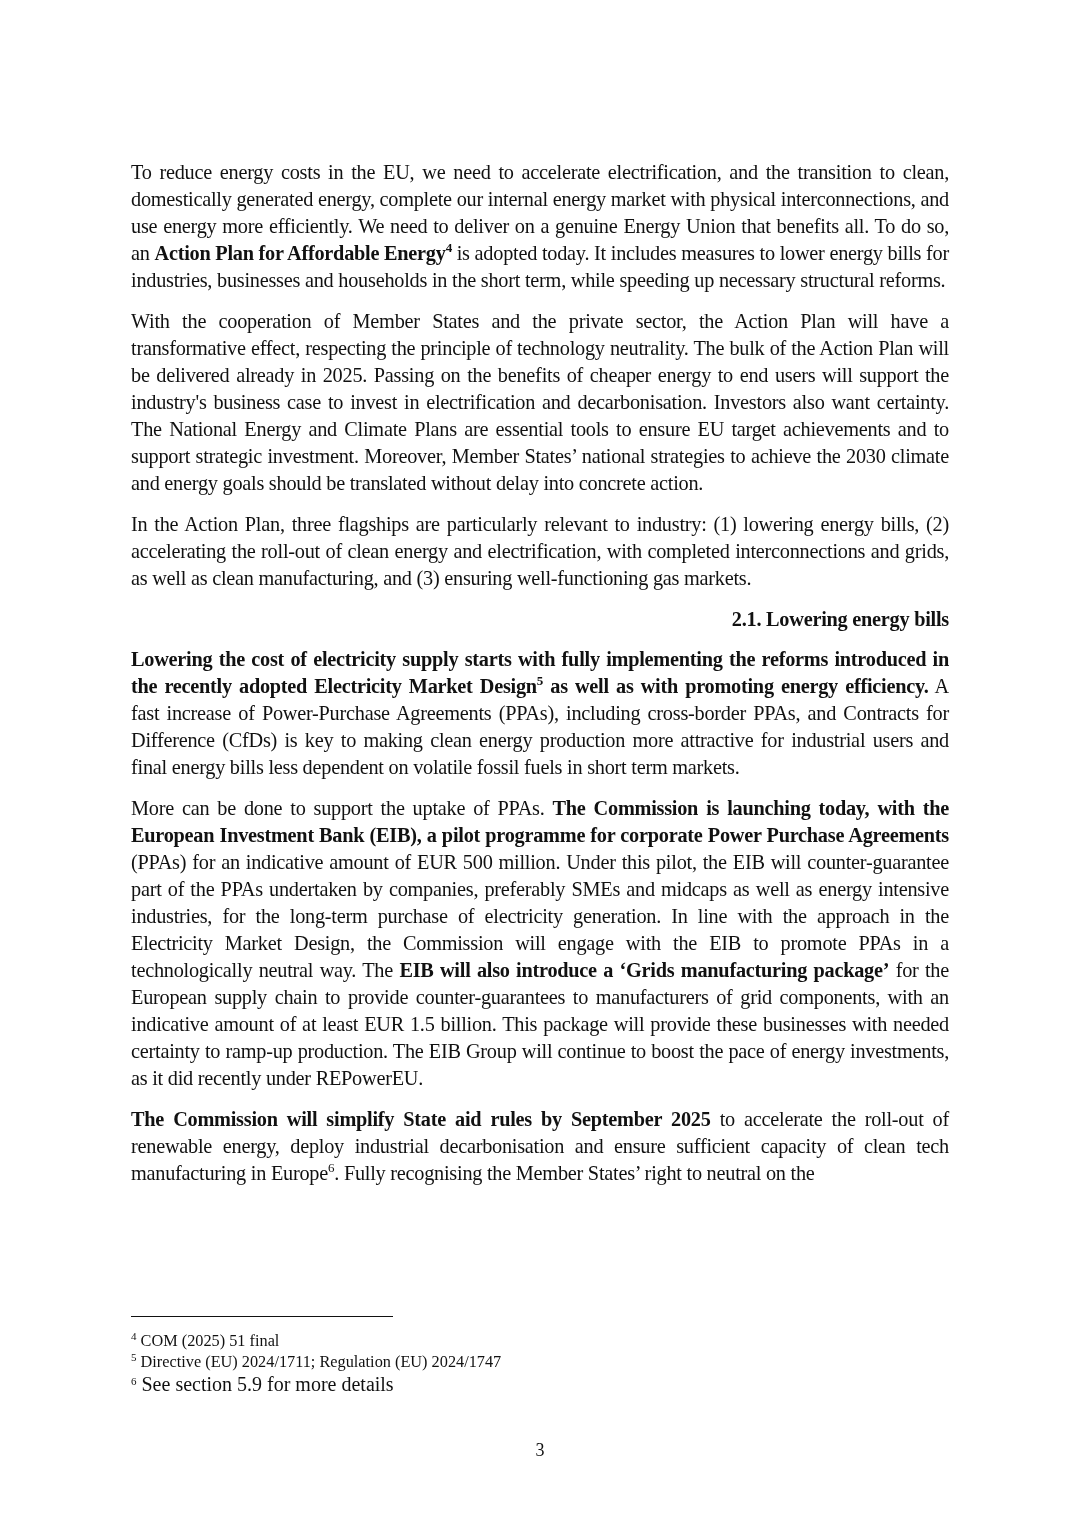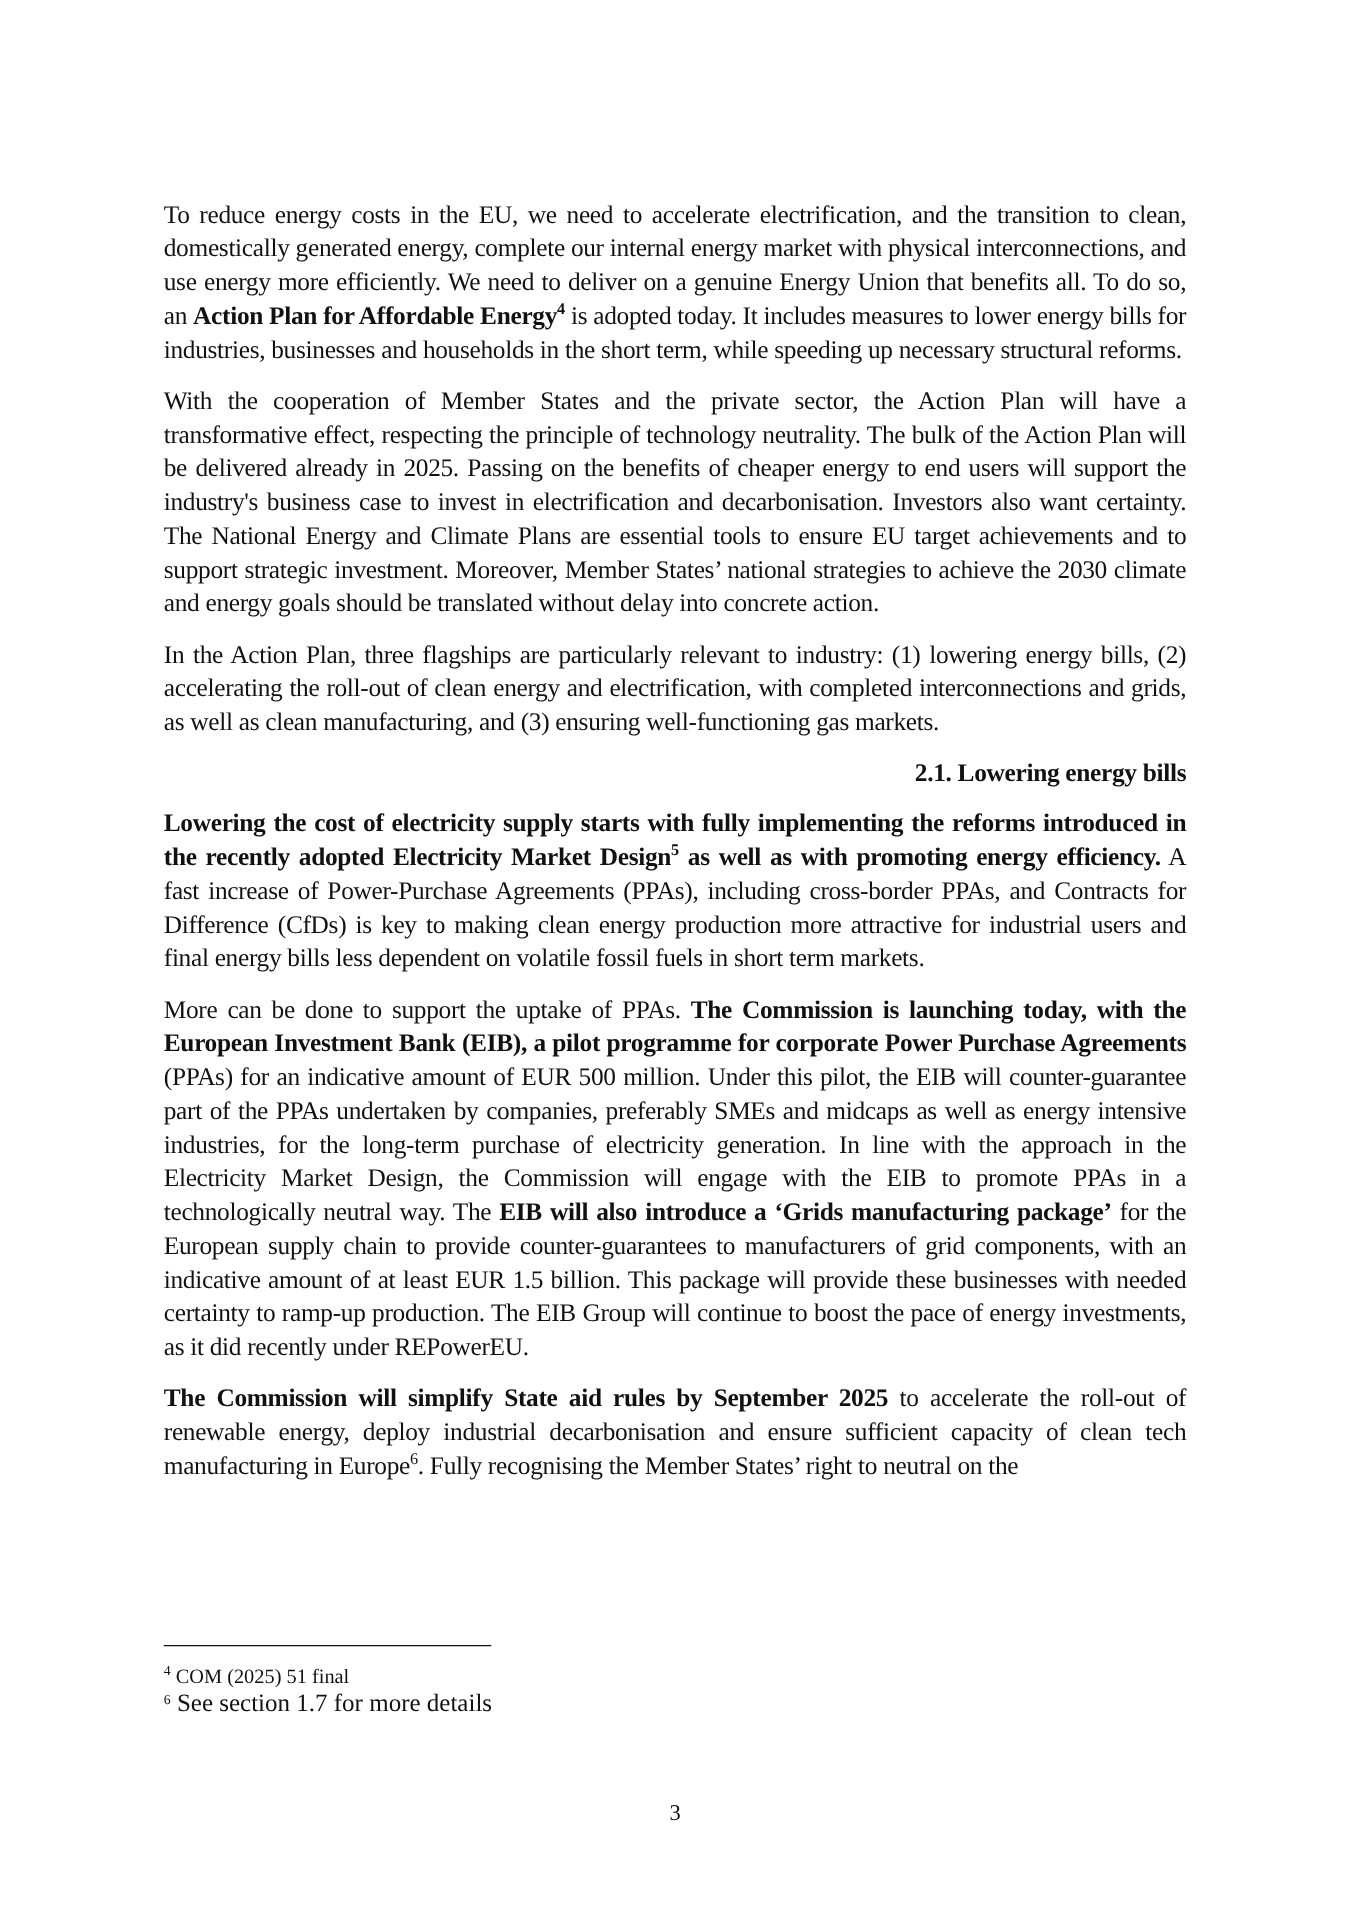--- a/index.html
+++ b/index.html
@@ -50,6 +50,7 @@
 <div class="footnote-rule"></div>
 <div class="footnotes" id="footnotes">
     <div class="fn"><sup>4</sup><span> COM (2025) 51 final</span></div>
+    <div class="fn"><sup>5</sup><span> Directive (EU) 2024/1711; Regulation (EU) 2024/1747</span></div>
     <div class="fn big"><sup>6</sup><span> See section 1.7 for more details</span></div>
   </div>
 

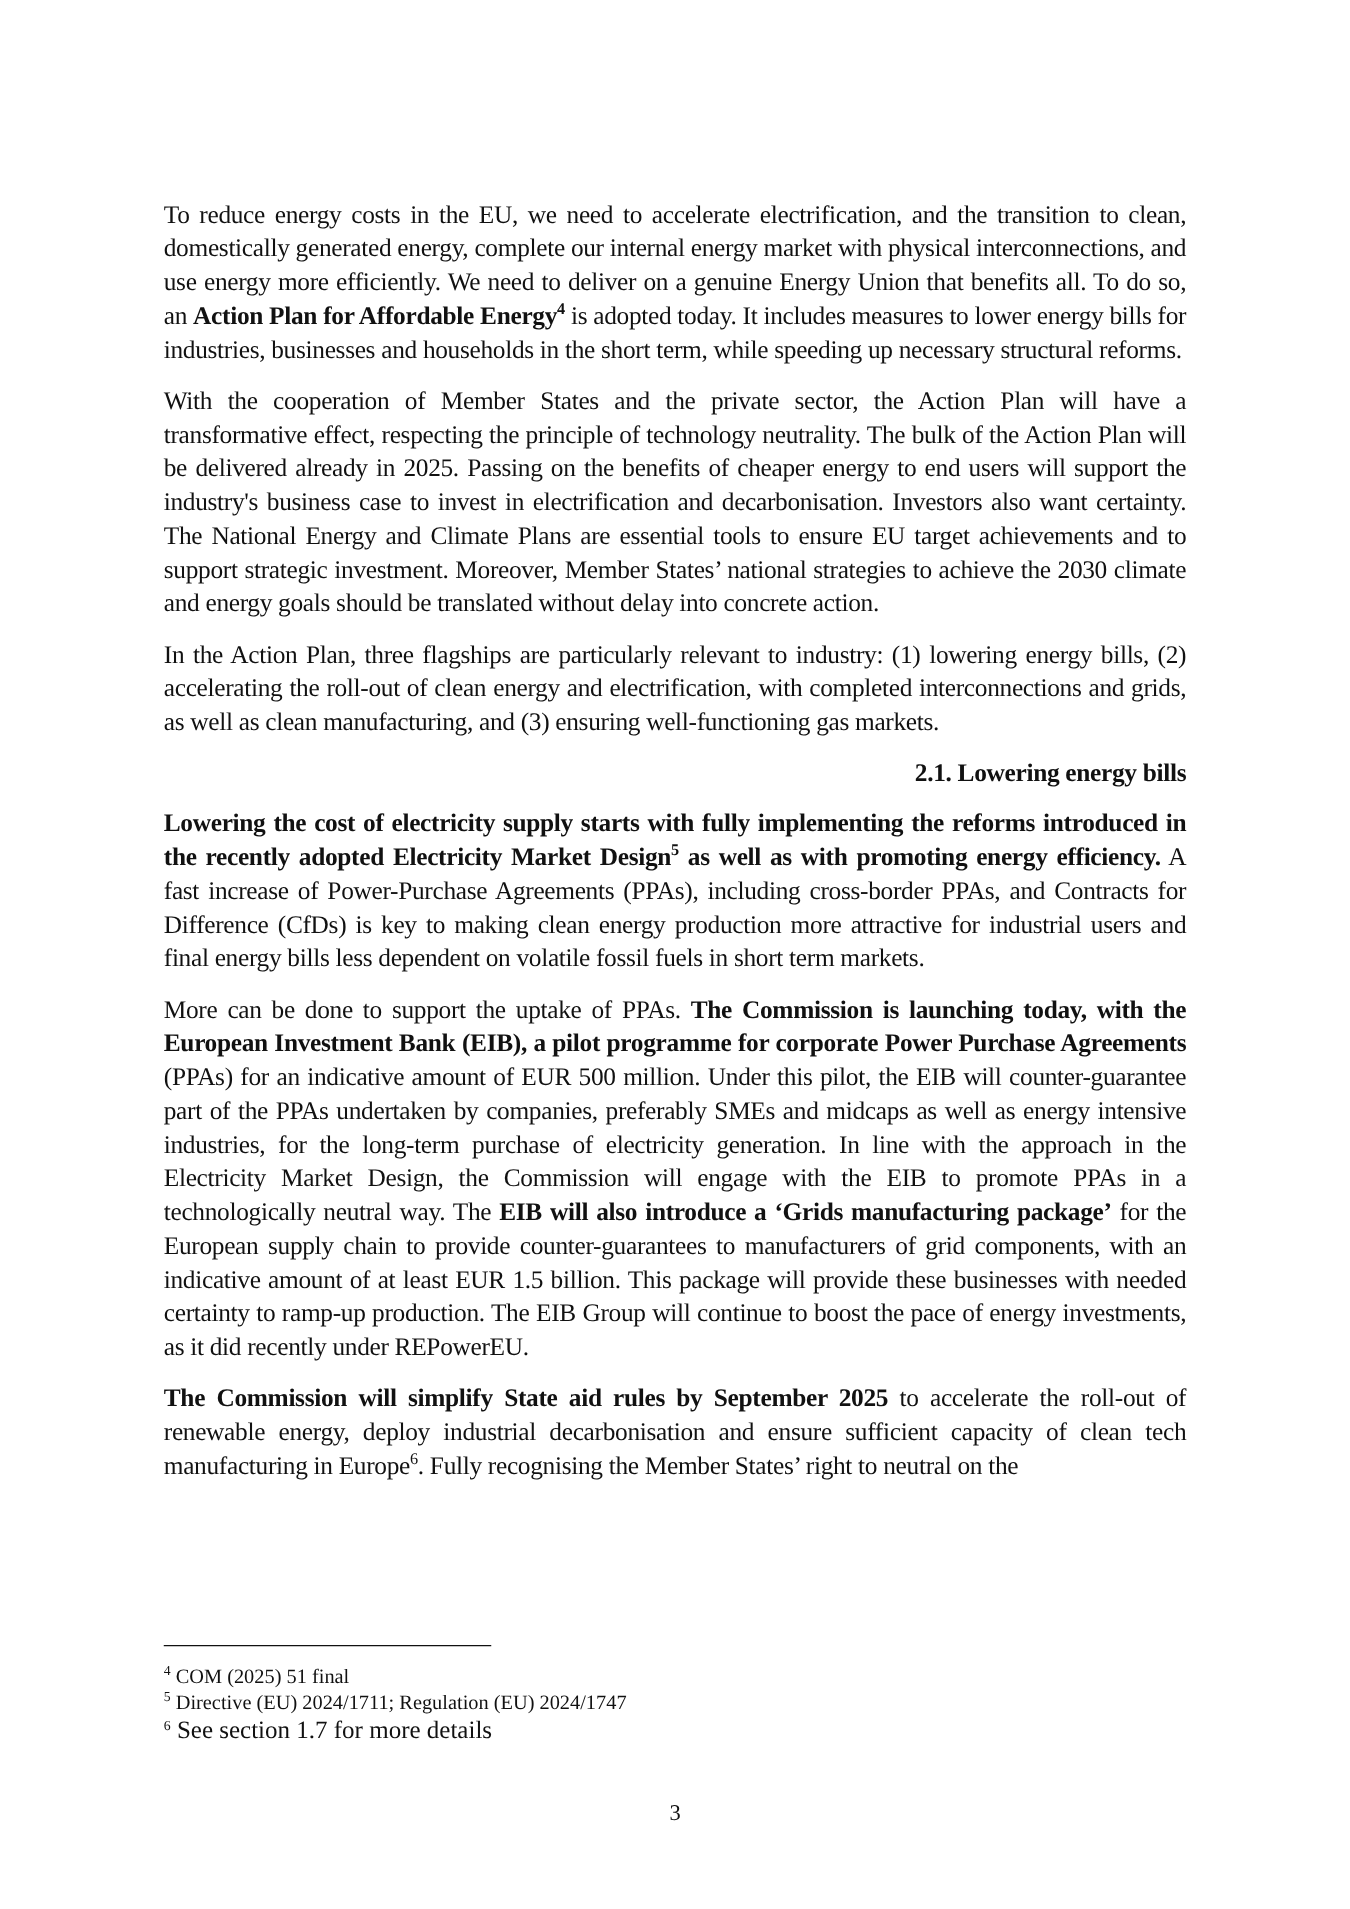--- a/index.html
+++ b/index.html
@@ -51,7 +51,7 @@
 <div class="footnotes" id="footnotes">
     <div class="fn"><sup>4</sup><span> COM (2025) 51 final</span></div>
     <div class="fn"><sup>5</sup><span> Directive (EU) 2024/1711; Regulation (EU) 2024/1747</span></div>
-    <div class="fn big"><sup>6</sup><span> See section 1.7 for more details</span></div>
+    <div class="fn big"><sup>6</sup><span> See section 5.9 for more details</span></div>
   </div>
 
 <div class="page-number">3</div>

